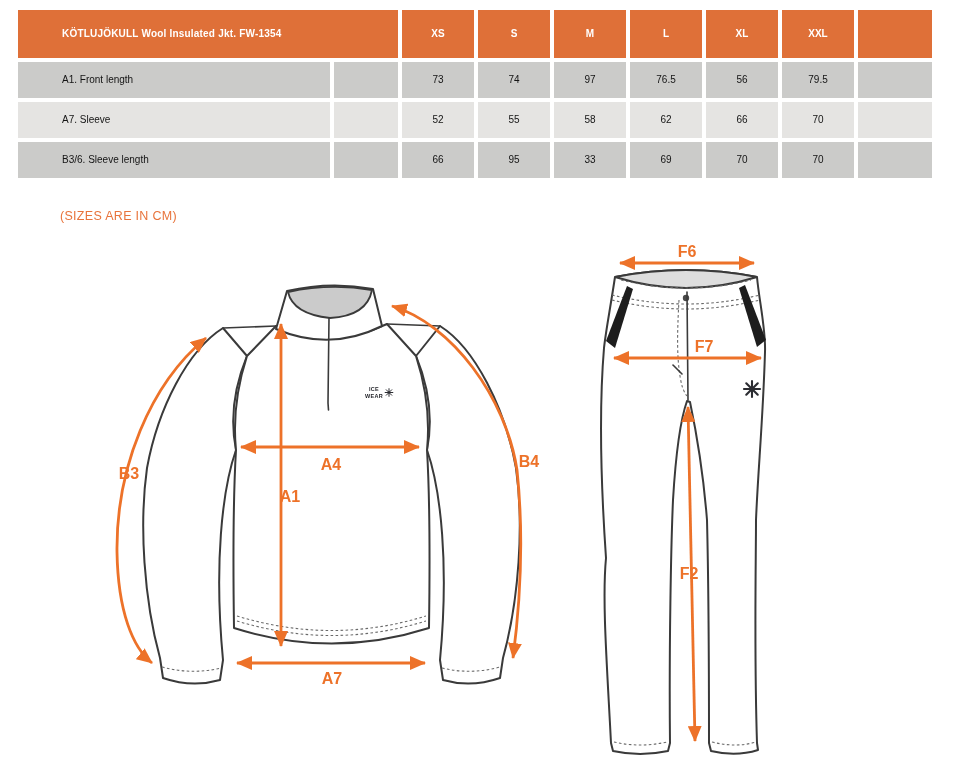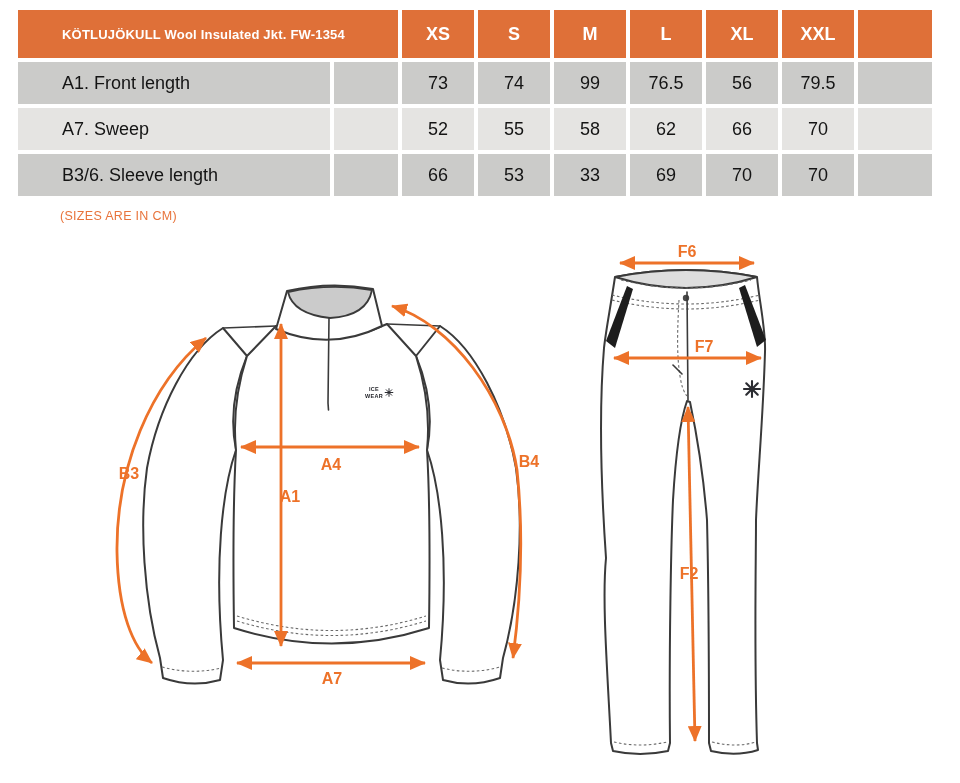--- a/index.html
+++ b/index.html
@@ -21,7 +21,7 @@
     background:#DF7038;color:#ffffff;font-weight:bold;height:48px;text-align:center;
   }
   table.size-table thead th.title-cell{
-    text-align:left;padding-left:44px;font-size:13px;letter-spacing:.2px;
+    text-align:left;padding-left:44px;font-size:10px;letter-spacing:.2px;
   }
   table.size-table tbody td{
     height:42px;color:#141414;text-align:center;background:#CBCBC9;

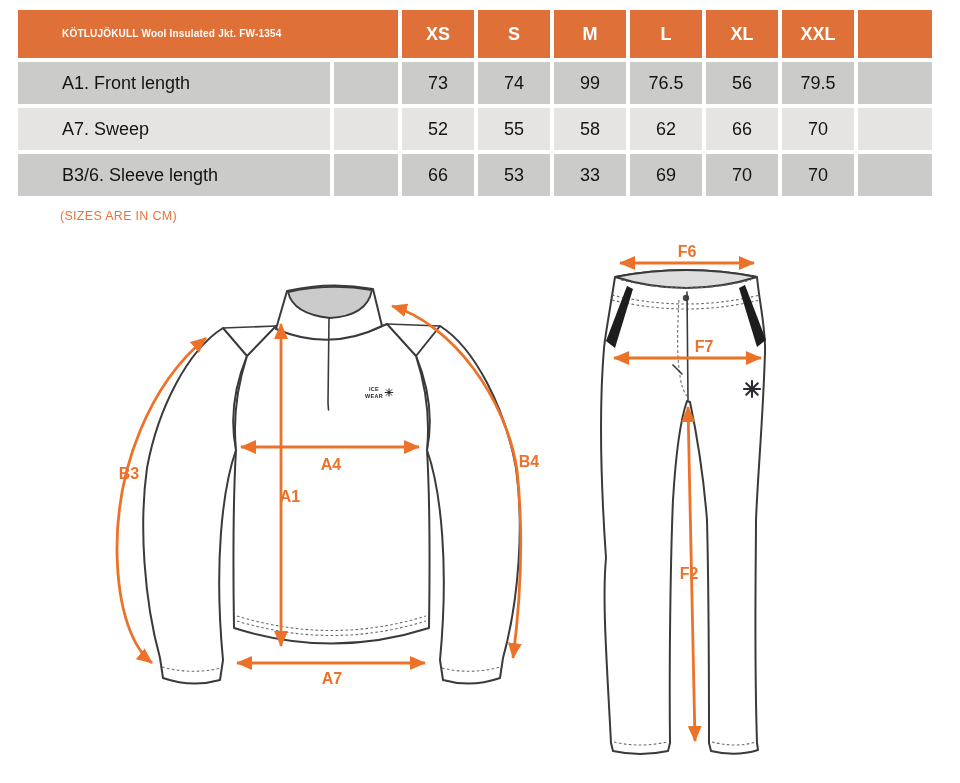--- a/index.html
+++ b/index.html
@@ -14,7 +14,7 @@
     table-layout:fixed;
   }
   table.size-table th,table.size-table td{
-    padding:0;font-size:18px;line-height:1;vertical-align:middle;
+    padding:0;font-size:10px;line-height:1;vertical-align:middle;
     overflow:hidden;white-space:nowrap;
   }
   table.size-table thead th{

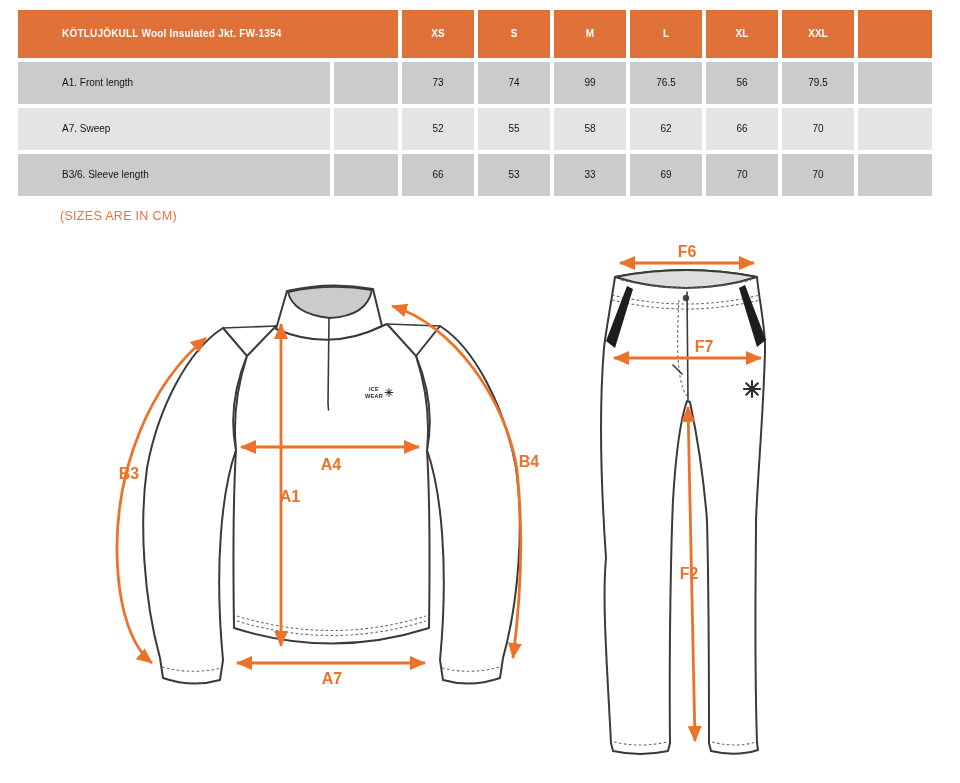--- a/index.html
+++ b/index.html
@@ -24,7 +24,7 @@
     text-align:left;padding-left:44px;font-size:10px;letter-spacing:.2px;
   }
   table.size-table tbody td{
-    height:42px;color:#141414;text-align:center;background:#CBCBC9;
+    height:36px;color:#141414;text-align:center;background:#CBCBC9;
   }
   table.size-table tbody tr:nth-child(even) td{background:#E5E4E2;}
   table.size-table tbody td.label-cell{text-align:left;padding-left:44px;}

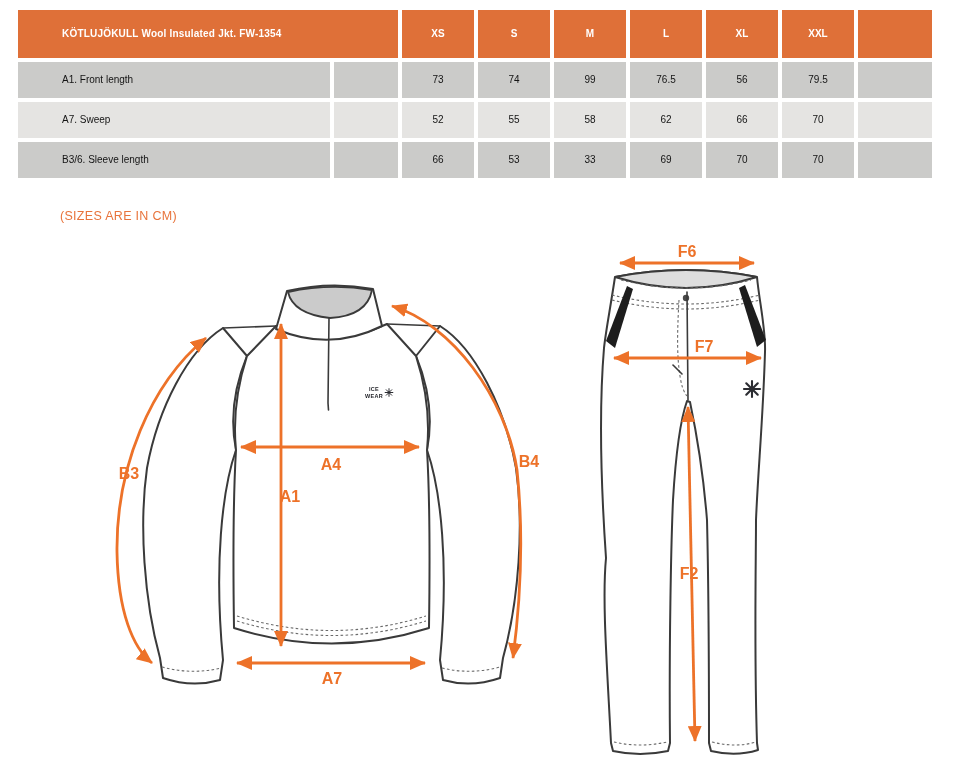--- a/index.html
+++ b/index.html
@@ -74,7 +74,7 @@
       <td></td>
       <td>73</td>
       <td>74</td>
-      <td>99</td>
+      <td>97</td>
       <td>76.5</td>
       <td>56</td>
       <td>79.5</td>

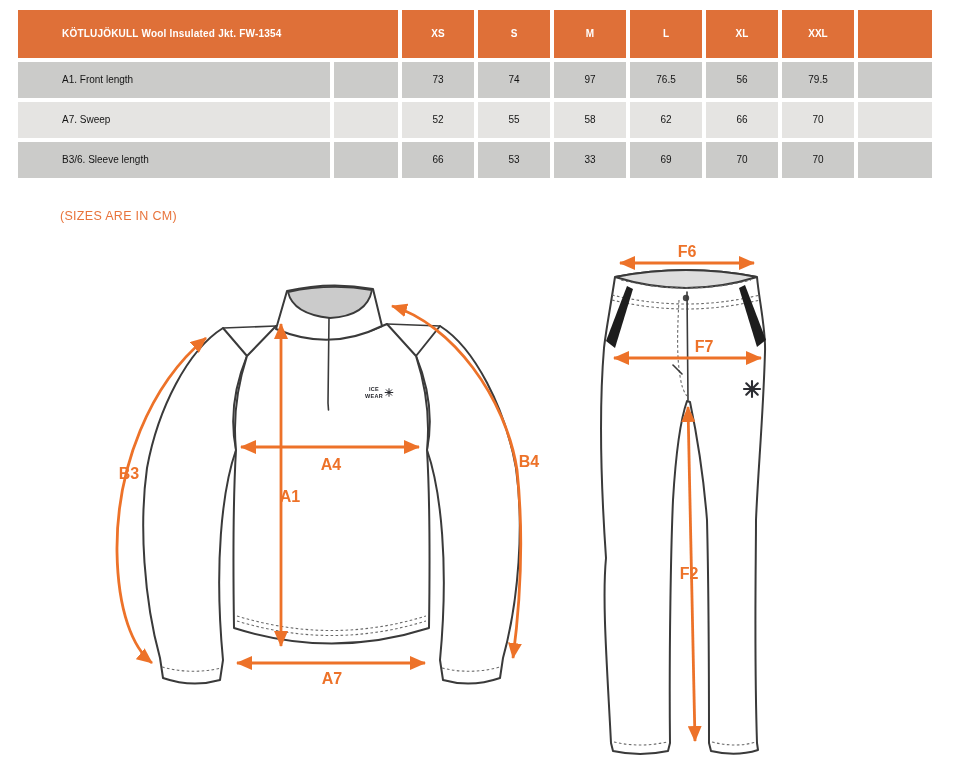--- a/index.html
+++ b/index.html
@@ -81,7 +81,7 @@
       <td></td>
     </tr>
     <tr>
-      <td class="label-cell">A7. Sweep</td>
+      <td class="label-cell">A7. Sleeve</td>
       <td></td>
       <td>52</td>
       <td>55</td>

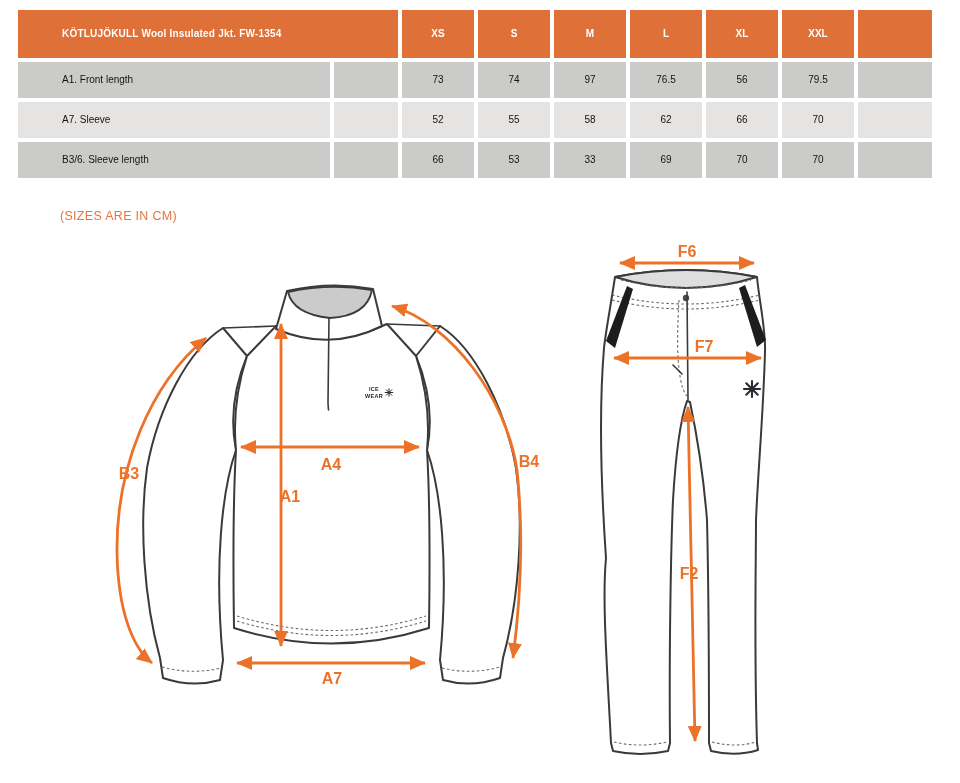--- a/index.html
+++ b/index.html
@@ -95,7 +95,7 @@
       <td class="label-cell">B3/6. Sleeve length</td>
       <td></td>
       <td>66</td>
-      <td>53</td>
+      <td>95</td>
       <td>33</td>
       <td>69</td>
       <td>70</td>

